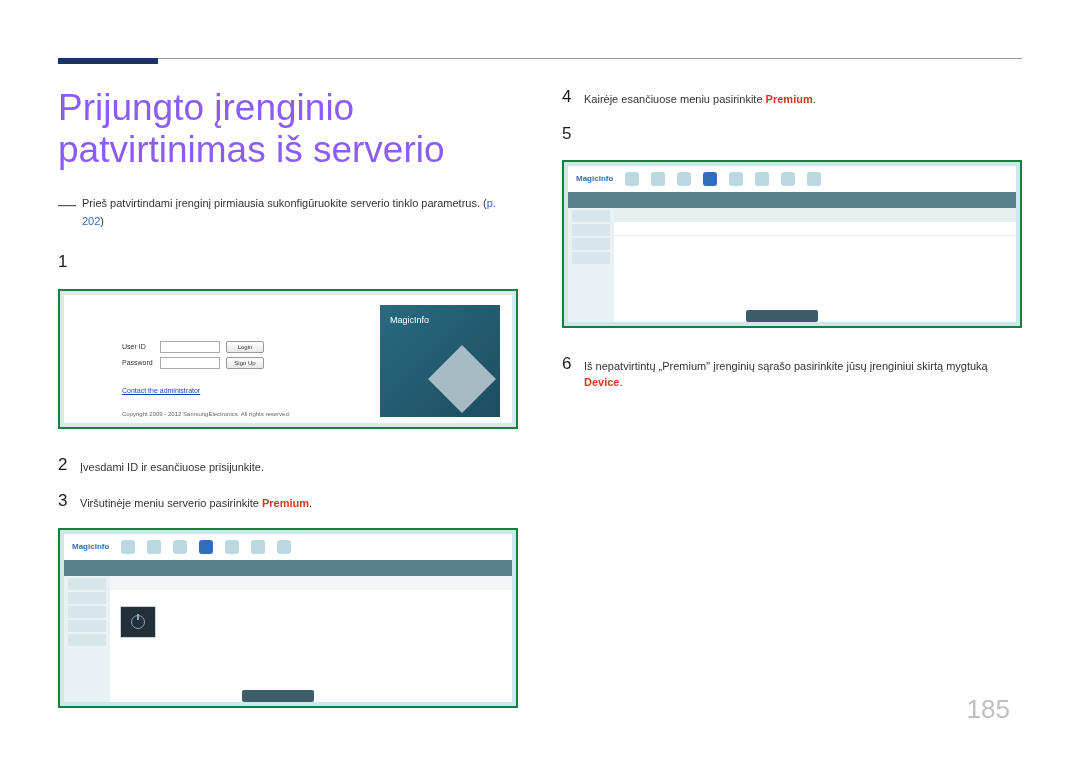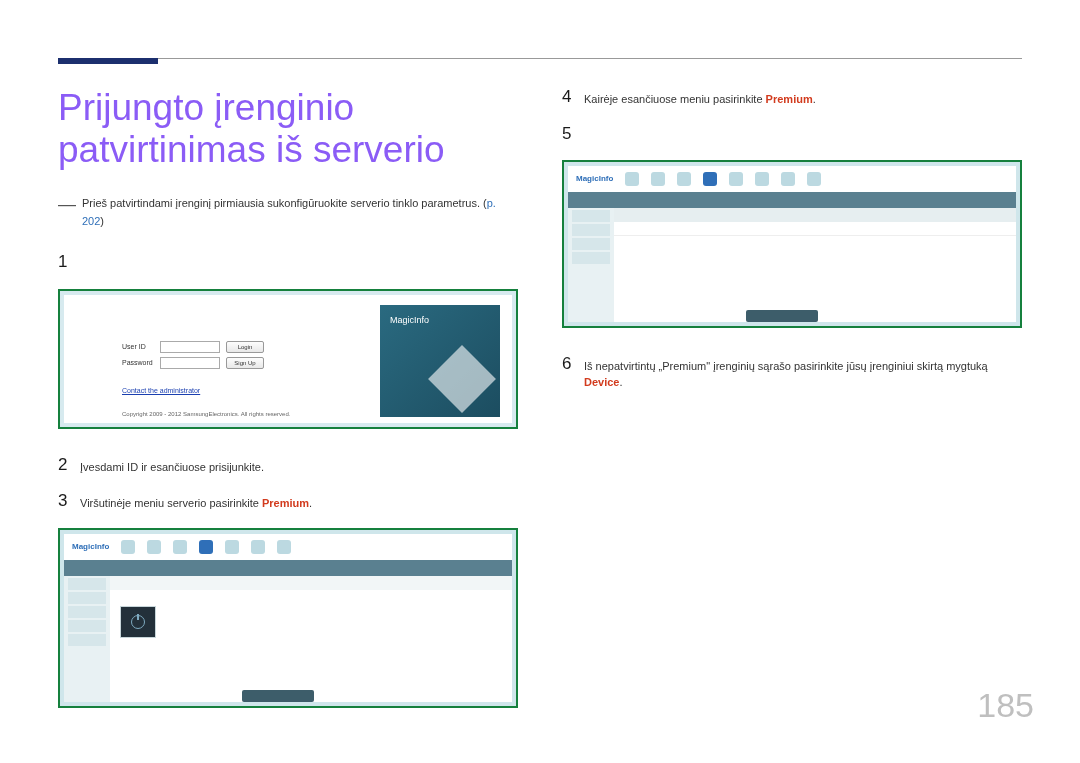--- a/index.html
+++ b/index.html
@@ -250,9 +250,9 @@
     }
     .page-number {
       position: absolute;
-      right: 46px;
+      right: 70px;
       bottom: 38px;
-      font-size: 34px;
+      font-size: 26px;
       color: #bfbfbf;
     }
   </style>

